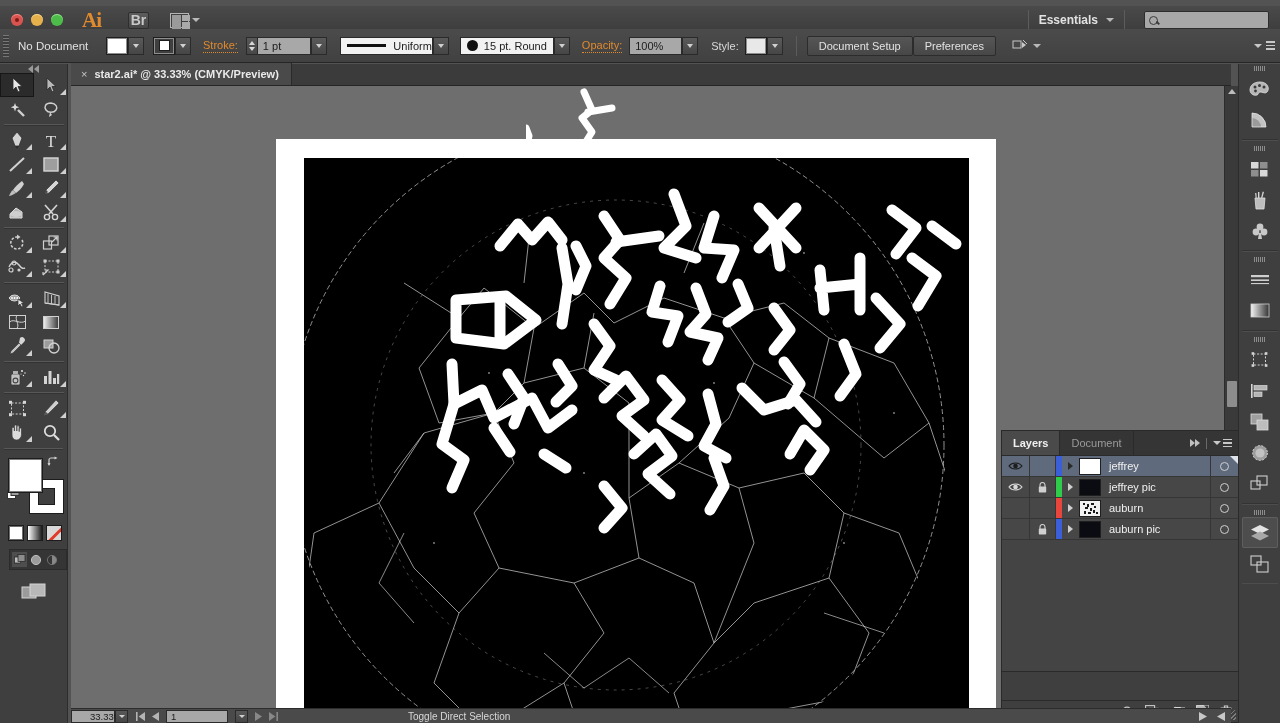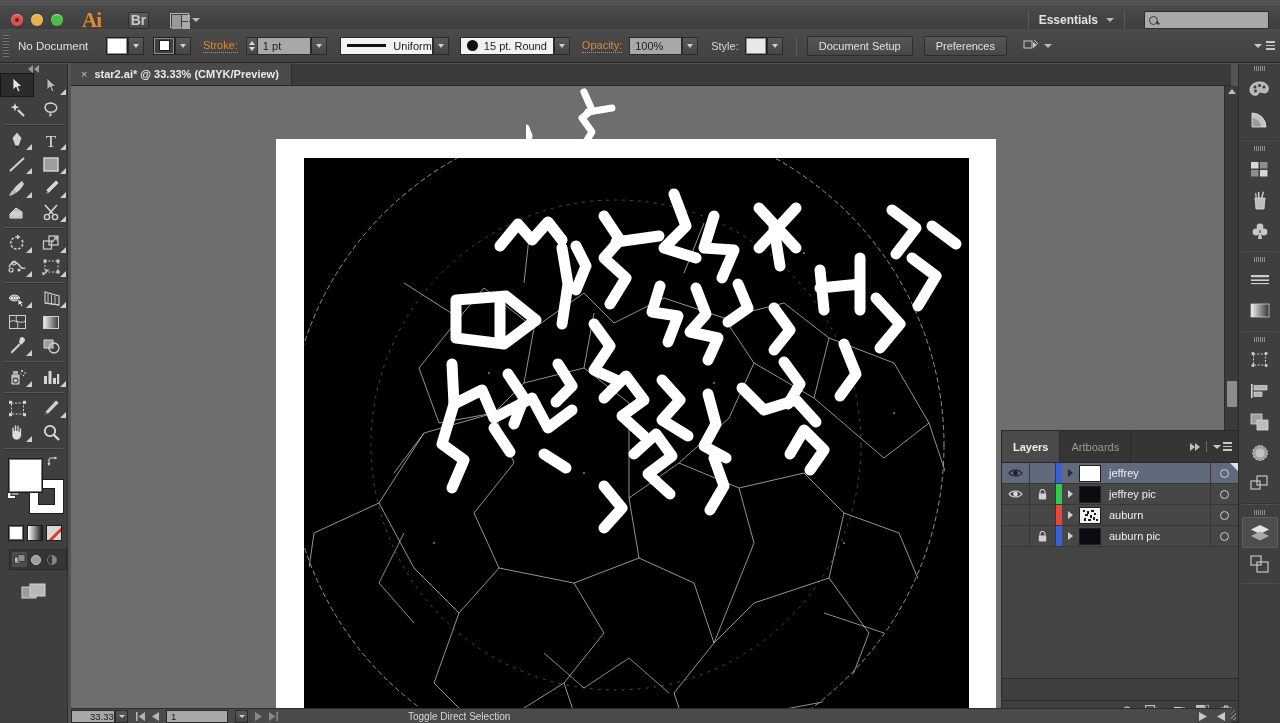--- a/index.html
+++ b/index.html
@@ -346,7 +346,7 @@
 
     <div class="sep-v" style="margin:0 10px 0 13px"></div>
     <div class="btn-flat">Document Setup</div>
-    <div class="btn-flat" style="margin-left:11px">Preferences</div>
+    <div class="btn-flat" style="">Preferences</div>
 
     <div class="grp" style="margin-left:16px; gap:5px;">
       <svg width="16" height="14" viewBox="0 0 16 14">

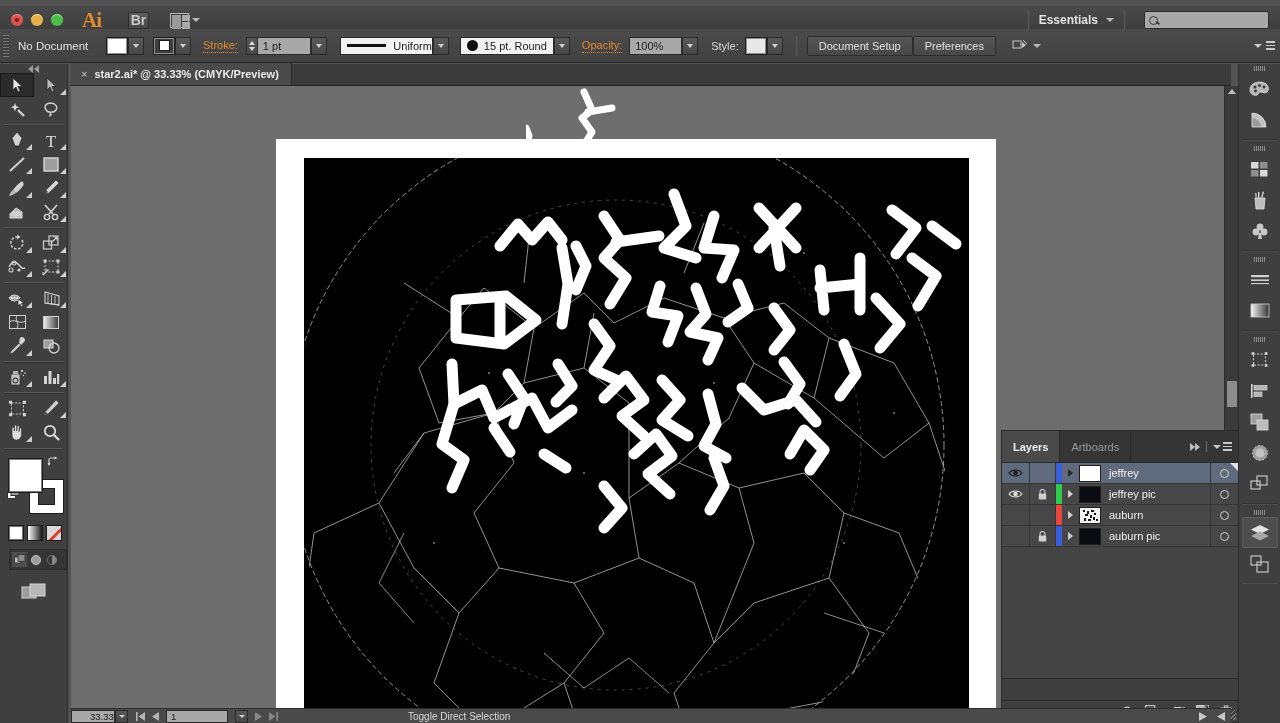--- a/index.html
+++ b/index.html
@@ -186,7 +186,7 @@
     position:absolute; left:1001px; top:430px; width:238px; height:293px;
     background:#3f3f3f; border:1px solid #2a2a2a;
   }
-  .lp-tabs{ height:32px; display:flex; align-items:stretch; background:#353535; border-bottom:1px solid #2a2a2a;}
+  .lp-tabs{ height:25px; display:flex; align-items:stretch; background:#353535; border-bottom:1px solid #2a2a2a;}
   .lp-tab{ display:flex;align-items:center; padding:0 11px; font-size:11px; color:#9a9a9a;
            border-right:1px solid #2a2a2a;}
   .lp-tab.on{ background:#4a4a4a; color:#f0f0f0; font-weight:bold; }

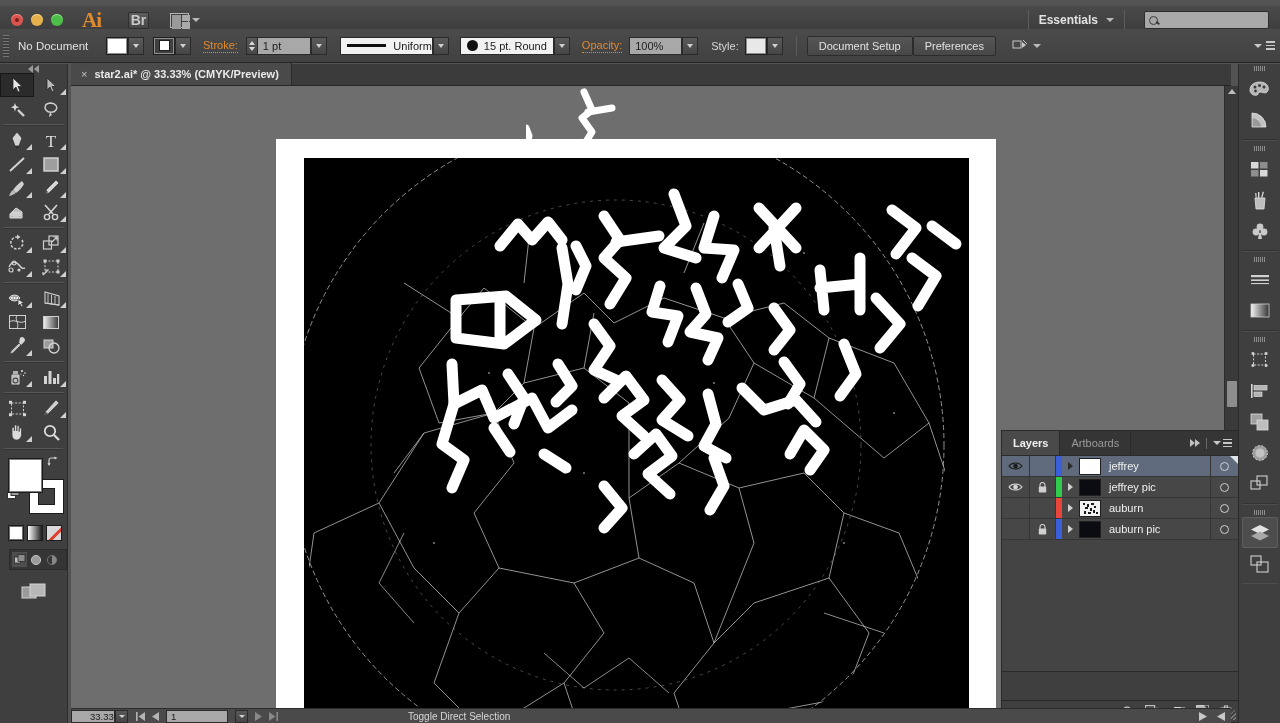--- a/index.html
+++ b/index.html
@@ -931,7 +931,7 @@
   <div class="layers">
     <div class="lp-tabs">
       <div class="lp-tab on">Layers</div>
-      <div class="lp-tab">Artboards</div>
+      <div class="lp-tab">Document</div>
       <div class="lp-tools">
         <div class="dblarrow">
             <i></i>

